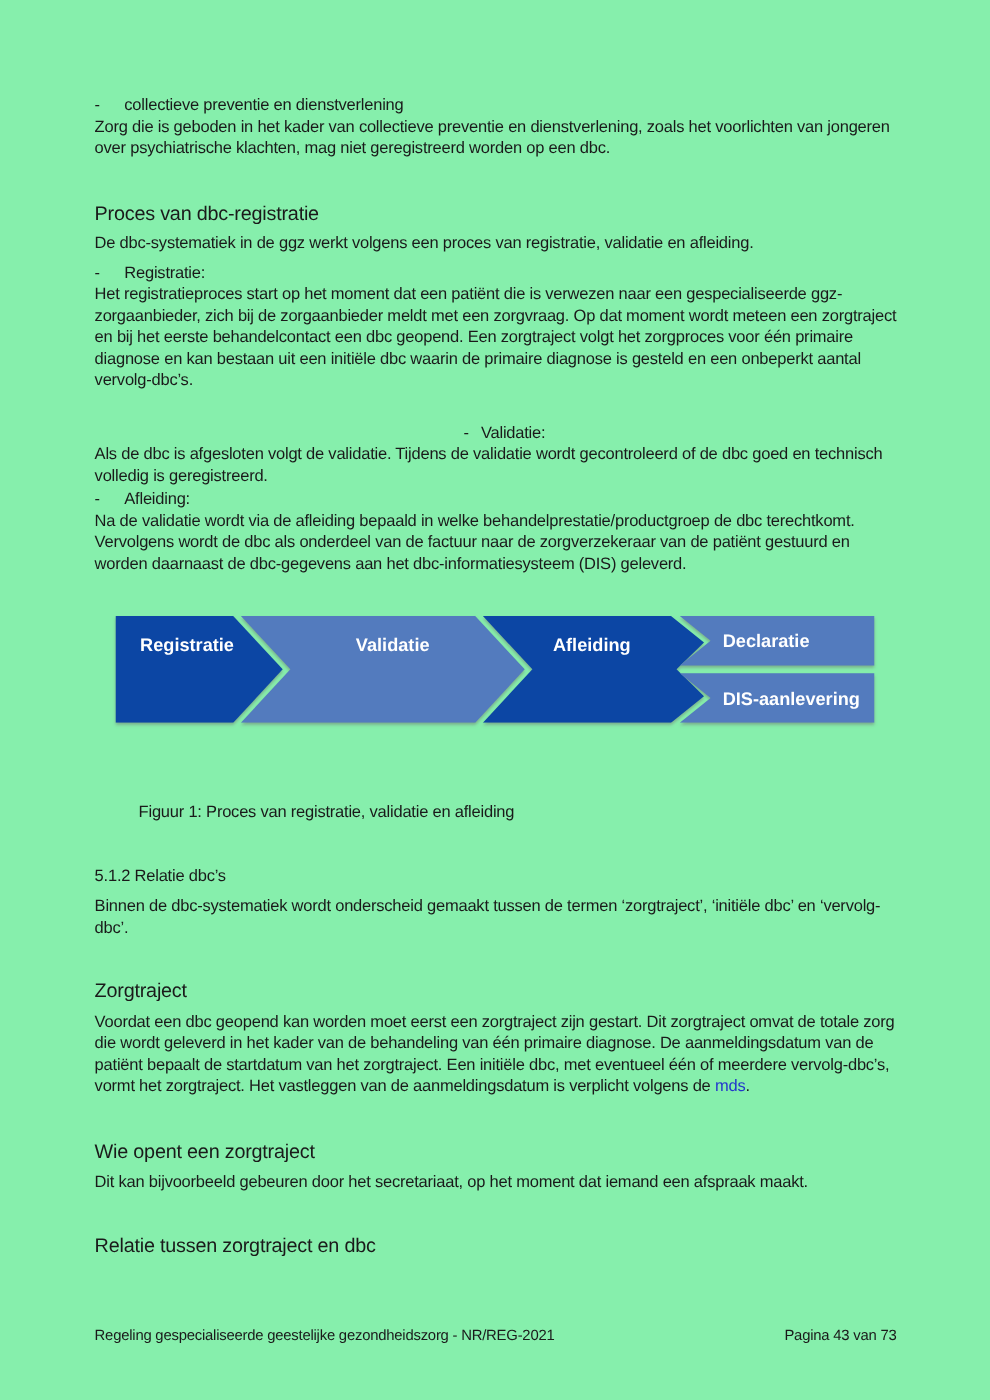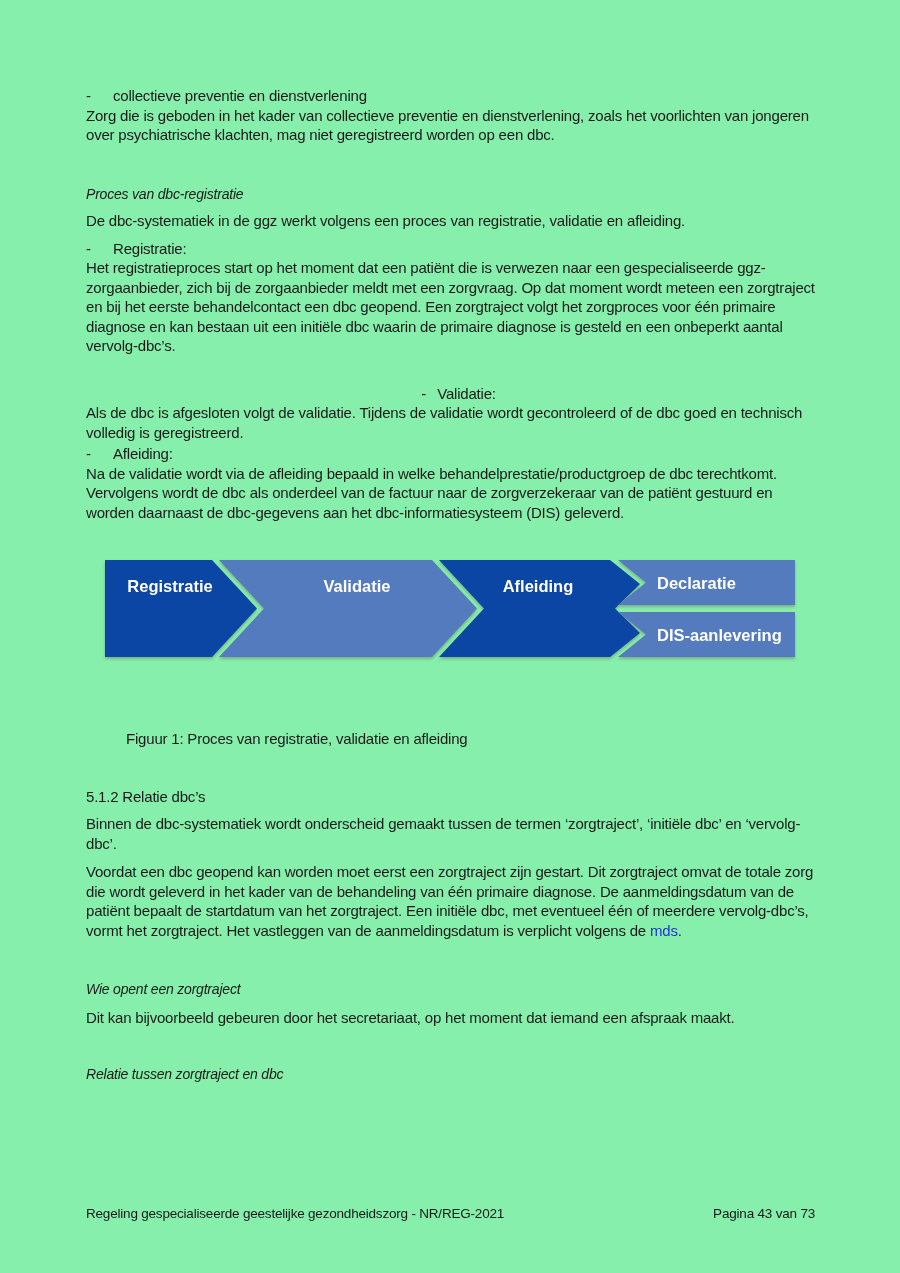--- a/index.html
+++ b/index.html
@@ -24,9 +24,8 @@
   }
   .li .dash{display:inline-block;width:27px;}
   .ith{
-    font-size:14px;
+    font-size:18px;
     line-height:19.5px;
-    font-style:italic;
     font-weight:normal;
     letter-spacing:-0.2px;
     margin:0;

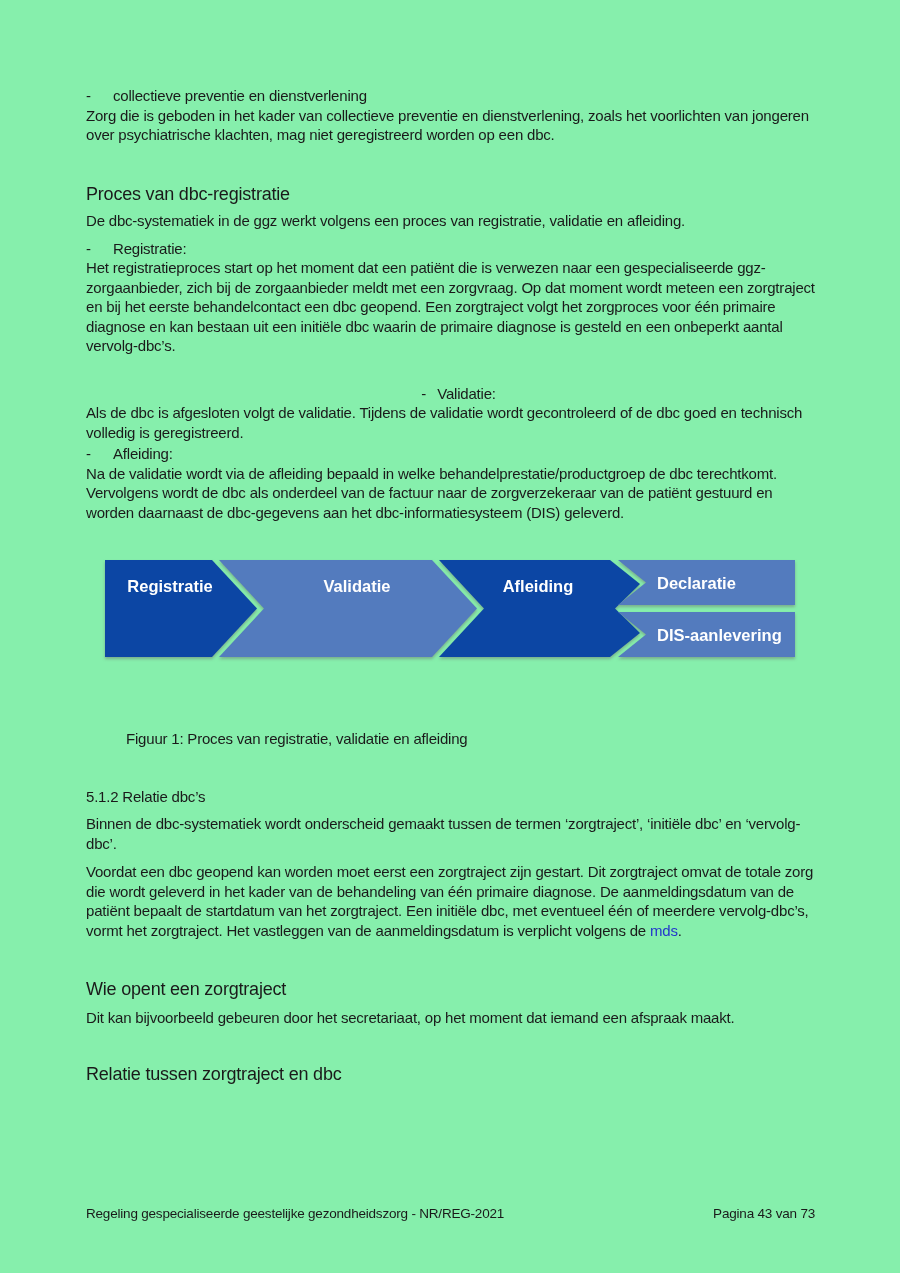--- a/index.html
+++ b/index.html
@@ -112,6 +112,7 @@
     <h2 class="h-num mt-h512">5.1.2 Relatie dbc’s</h2>
     <p class="para mt-para512">Binnen de dbc-systematiek wordt onderscheid gemaakt tussen de termen ‘zorgtraject’, ‘initiële dbc’ en ‘vervolg-dbc’.</p>
 
+    <h3 class="ith mt-h-zorg">Zorgtraject</h3>
     <p class="para mt-para-zorg"><span>Voordat een dbc geopend kan worden moet eerst een zorgtraject zijn gestart. Dit zorgtraject omvat de totale zorg die wordt geleverd in het kader van de behandeling van één primaire diagnose. De aanmeldingsdatum van de patiënt bepaalt de startdatum van het zorgtraject. Een initiële dbc, met eventueel één of meerdere vervolg-dbc’s, vormt het zorgtraject. Het vastleggen van de aanmeldingsdatum is verplicht volgens de </span><a href="#" class="link">mds</a><span>.</span></p>
 
     <h3 class="ith mt-h-wie">Wie opent een zorgtraject</h3>

